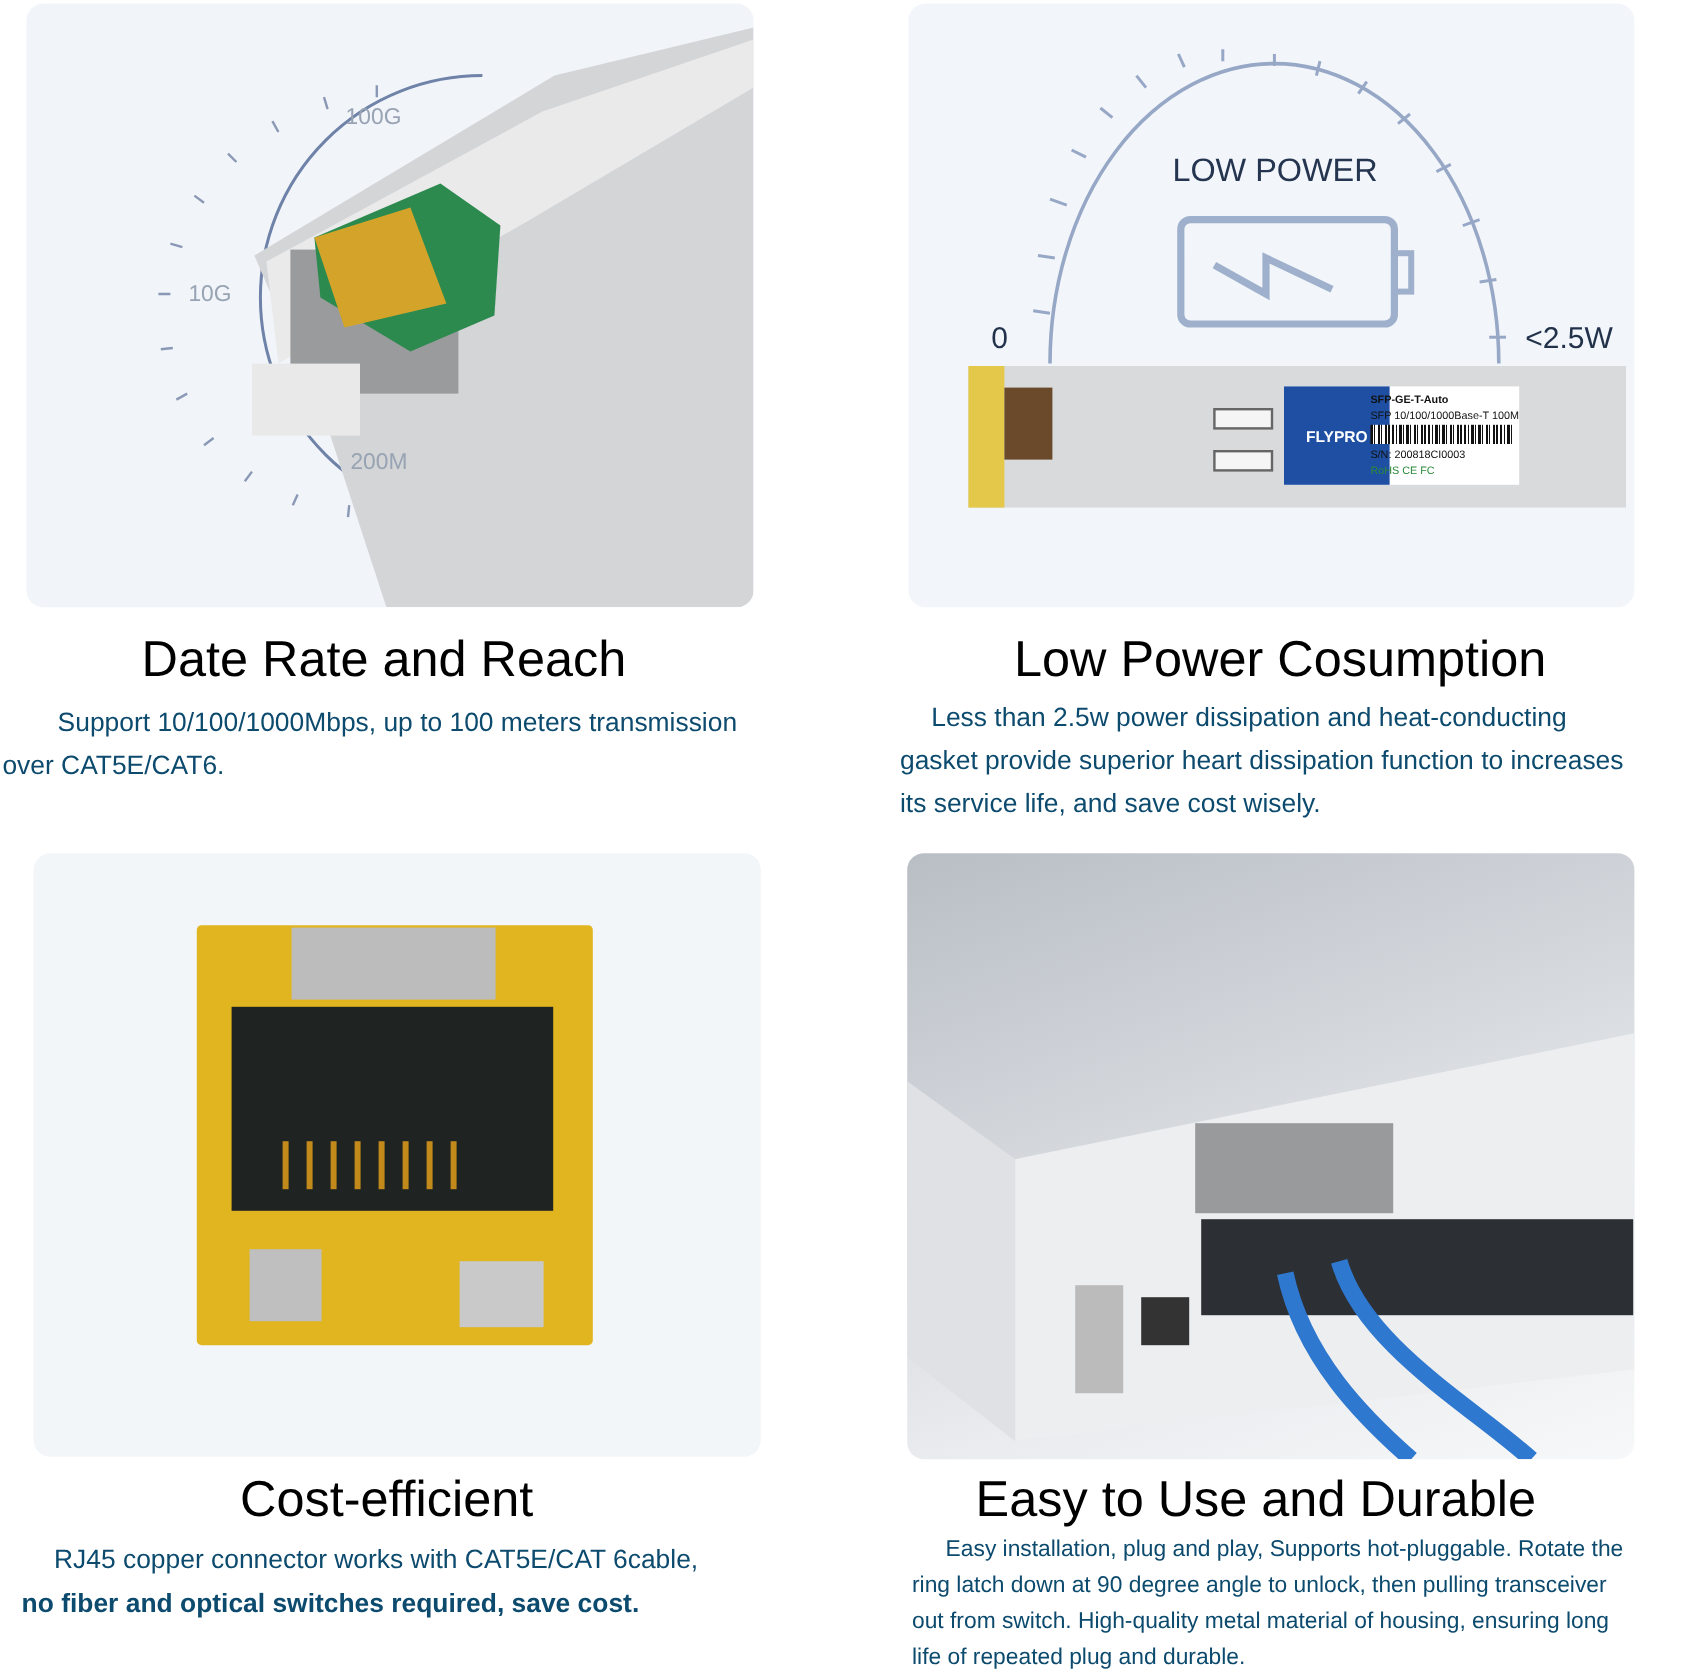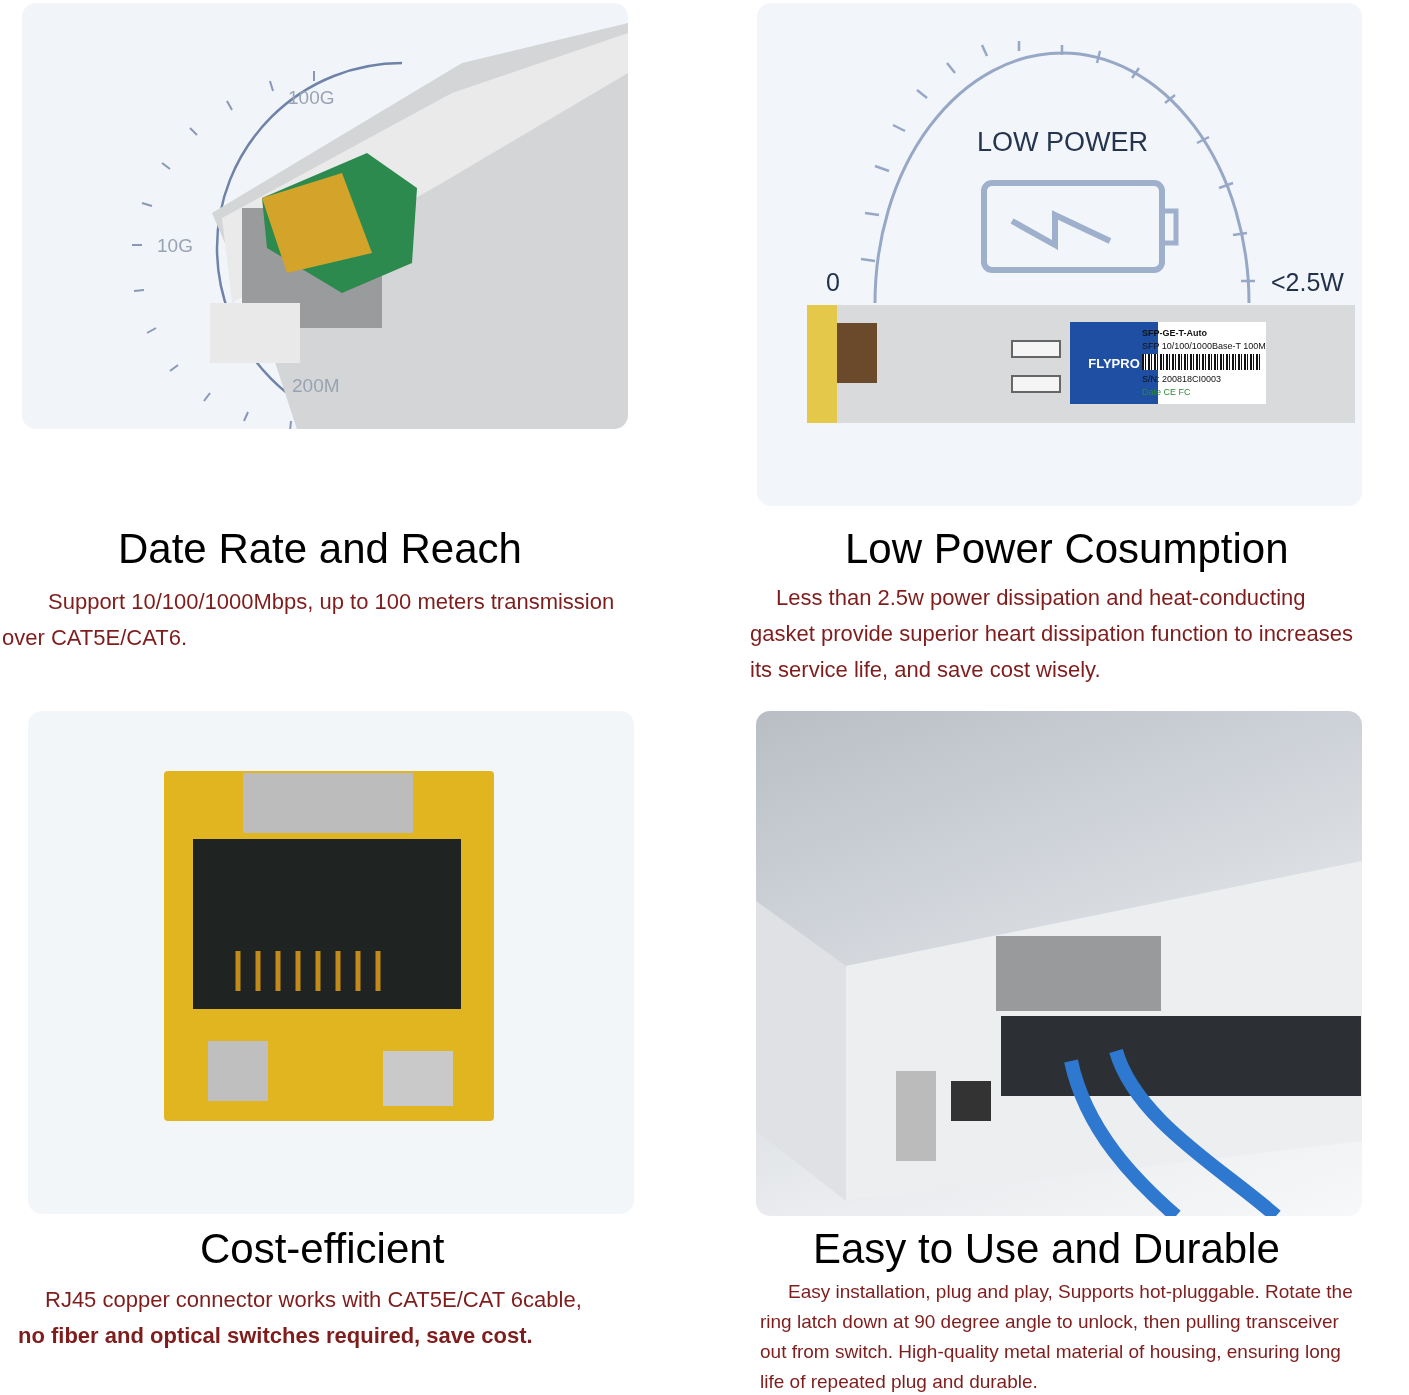--- a/index.html
+++ b/index.html
@@ -5,7 +5,7 @@
   html, body { margin: 0; padding: 0; background: #ffffff; }
   body { width: 1409px; height: 1395px; position: relative; overflow: hidden; font-family: "Liberation Sans", sans-serif; }
   .panel { position: absolute; border-radius: 14px; overflow: hidden; }
-  .p1 { left: 22px; top: 3px; width: 606px; height: 426px; background: #f1f5fa; }
+  .p1 { left: 22px; top: 3px; width: 606px; height: 503px; background: #f1f5fa; }
   .p2 { left: 757px; top: 3px; width: 605px; height: 503px; background: #f2f6fa; }
   .p3 { left: 28px; top: 711px; width: 606px; height: 503px; background: #f3f6f9; }
   .p4 { left: 756px; top: 711px; width: 606px; height: 505px; background: linear-gradient(160deg, #b9bec5 0%, #d4d8dd 40%, #e9ebee 70%, #f7f8f9 100%); }

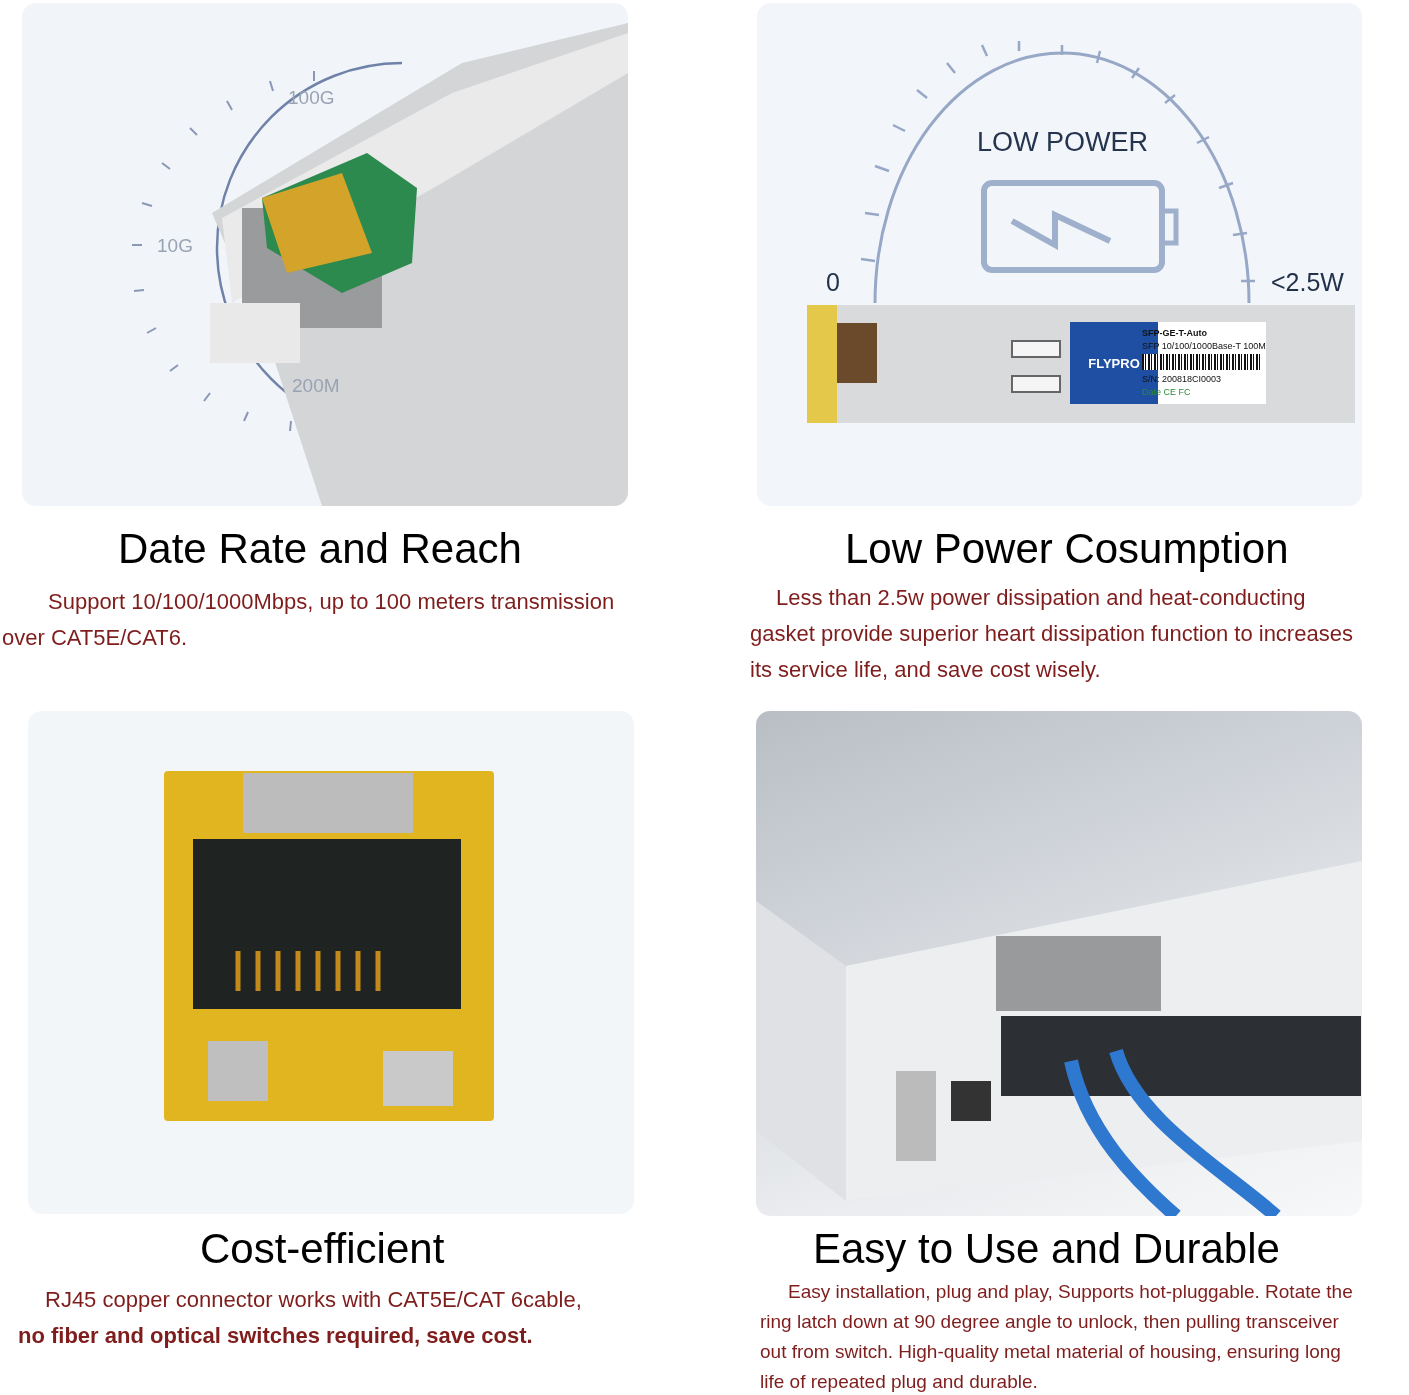--- a/index.html
+++ b/index.html
@@ -98,7 +98,7 @@
   <div class="sfp-text" style="top:19px;">SFP 10/100/1000Base-T 100M</div>
   <div style="position:absolute;left:72px;top:32px;width:118px;height:16px;background:repeating-linear-gradient(90deg,#111 0 2px,#fff 2px 3px,#111 3px 4px,#fff 4px 6px);"></div>
   <div class="sfp-text" style="top:52px;">S/N: 200818CI0003</div>
-  <div class="sfp-text" style="top:65px;color:#2a8a3a;">Date  CE  FC</div>
+  <div class="sfp-text" style="top:65px;color:#2a8a3a;">RoHS  CE  FC</div>
 </div>
 
 <div class="title" style="left:845px;top:525px;">Low Power Cosumption</div>

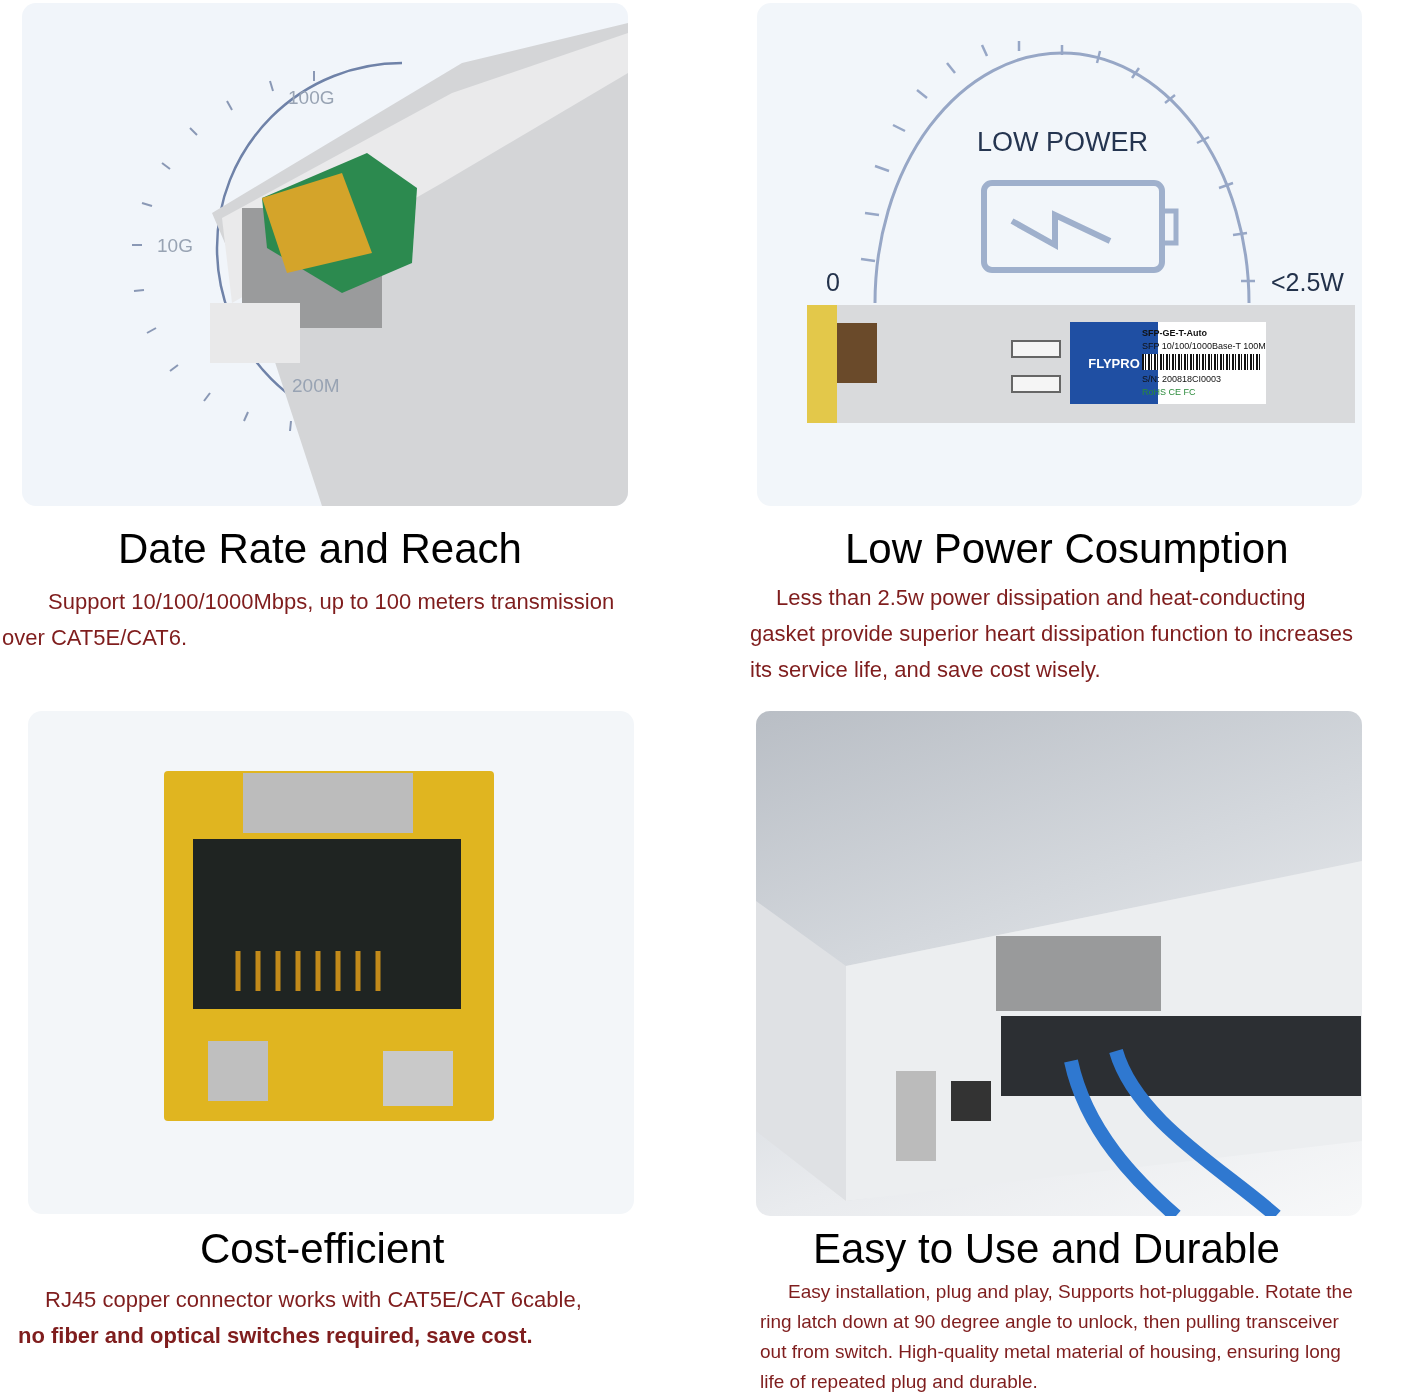--- a/index.html
+++ b/index.html
@@ -10,7 +10,7 @@
   .p3 { left: 28px; top: 711px; width: 606px; height: 503px; background: #f3f6f9; }
   .p4 { left: 756px; top: 711px; width: 606px; height: 505px; background: linear-gradient(160deg, #b9bec5 0%, #d4d8dd 40%, #e9ebee 70%, #f7f8f9 100%); }
   .title { position: absolute; font-size: 42px; color: #000; white-space: nowrap; }
-  .desc { position: absolute; font-size: 22px; color: #7f1d1d; line-height: 36px; }
+  .desc { position: absolute; font-size: 22px; color: #0c4a6e; line-height: 36px; }
   .desc4 { font-size: 19px; line-height: 30px; }
   .lbl { position: absolute; color: #98a3b3; font-size: 19px; }
   .lp-title { position: absolute; color: #253550; font-size: 27px; }

